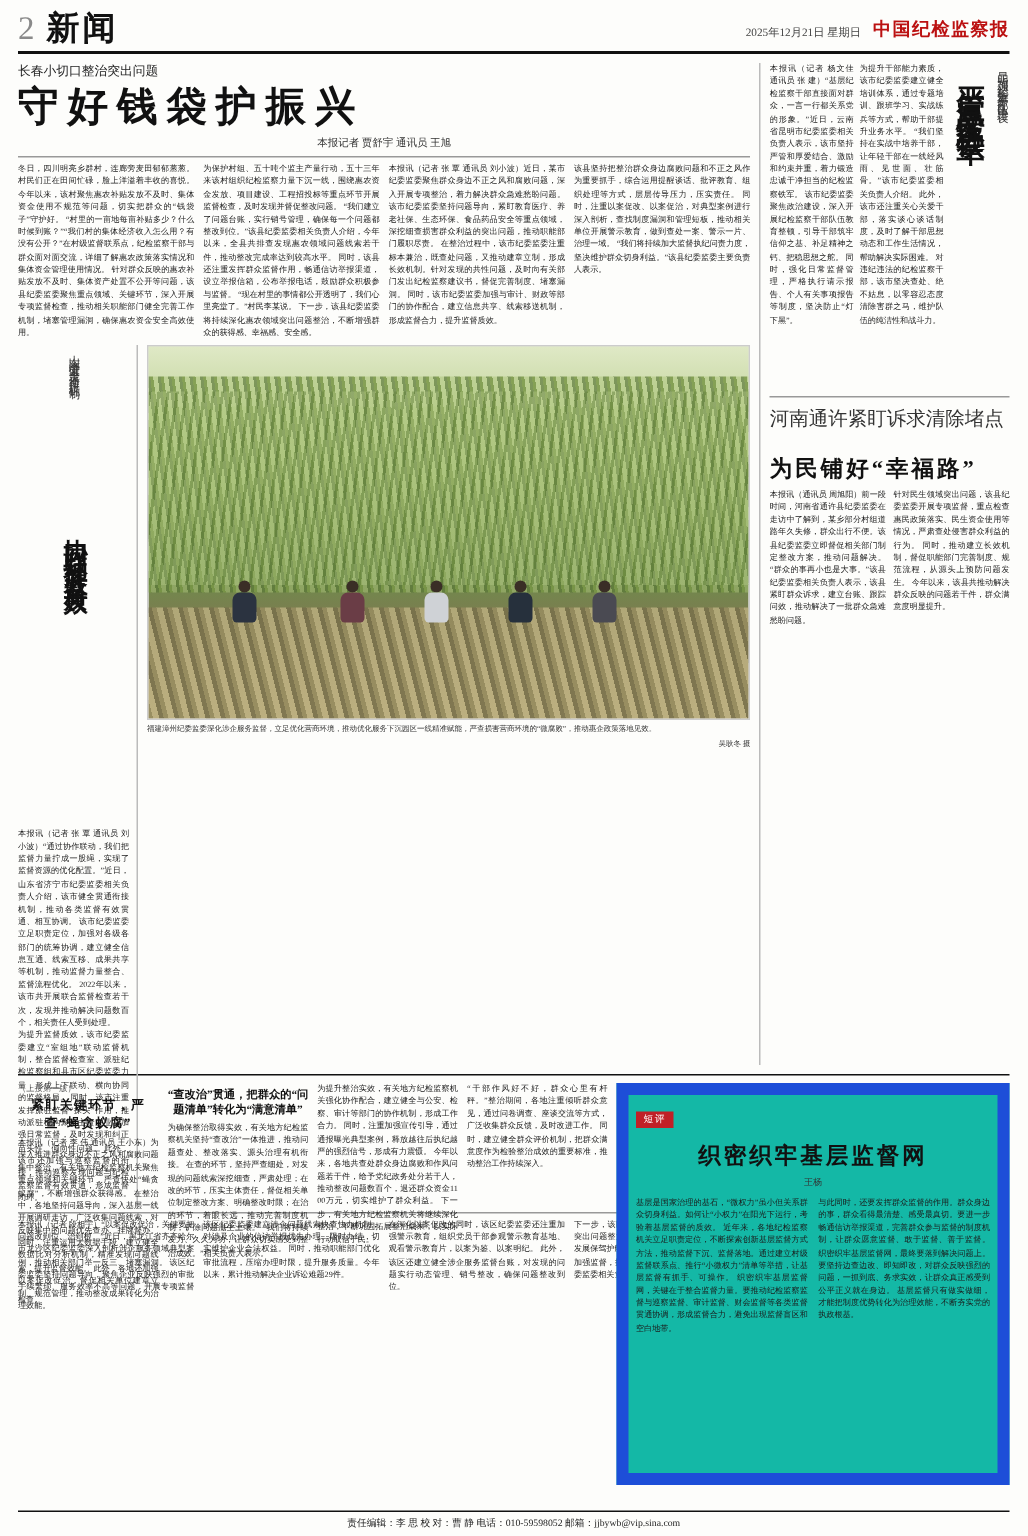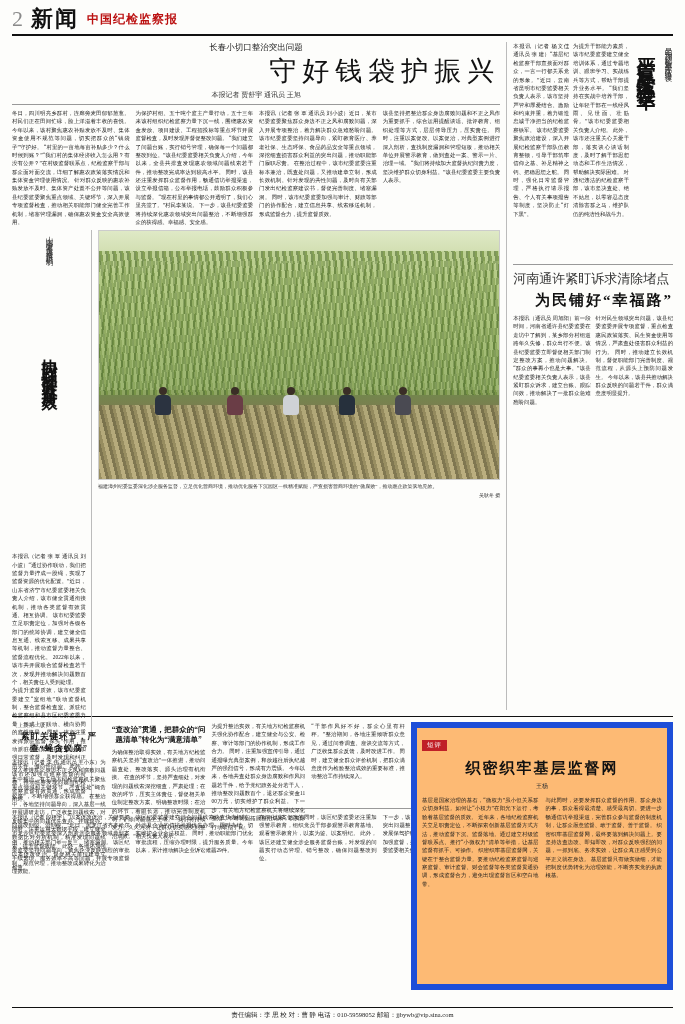--- a/index.html
+++ b/index.html
@@ -97,6 +97,7 @@
   <div class="masthead">
     <span class="page-num">2</span>
     <span class="section-name">新闻</span>
+    <span class="mast-mid">2025年12月21日   星期日</span>
     <span class="mast-logo">中国纪检监察报</span>
   </div>
 

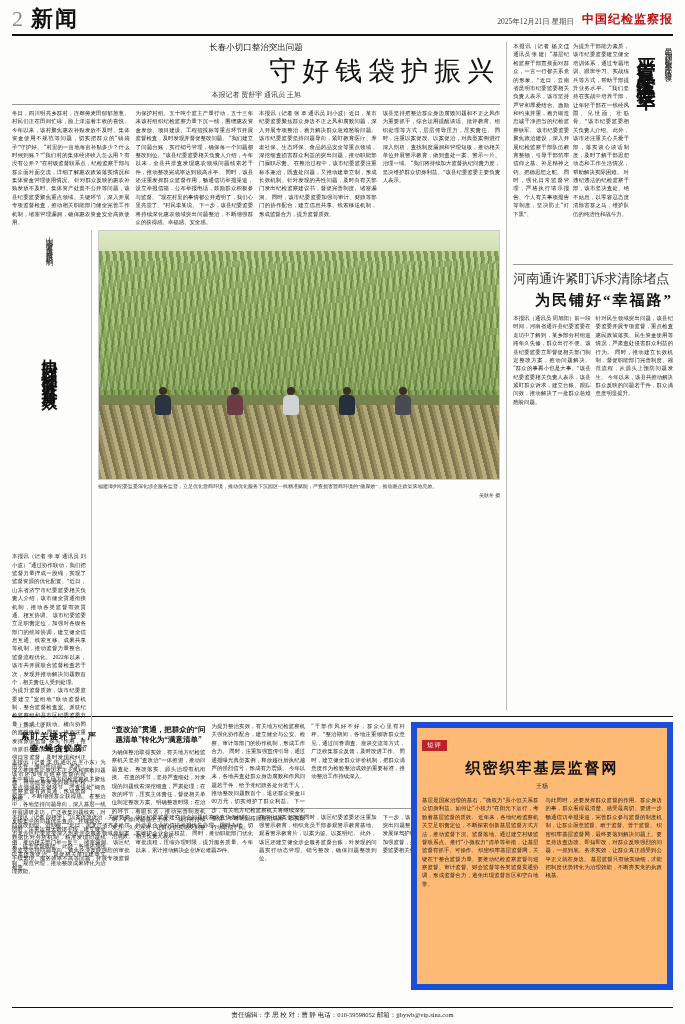--- a/index.html
+++ b/index.html
@@ -25,7 +25,7 @@
   .col-right{width:163px;border-left:1px solid #bbb;padding-left:6px;}
 
   
-  .kicker{font-size:8.5px;text-align:center;color:#222;margin-bottom:2px;}
+  .kicker{font-size:8.5px;color:#222;margin-bottom:2px;}
   .headline-main{font-size:27px;font-weight:normal;text-align:right;letter-spacing:6px;line-height:1.15;margin:2px 0 3px;}
   .byline{font-size:7px;text-align:center;color:#333;margin-bottom:4px;}
   .rule-thin{border-top:1px solid #999;margin:4px 0;}

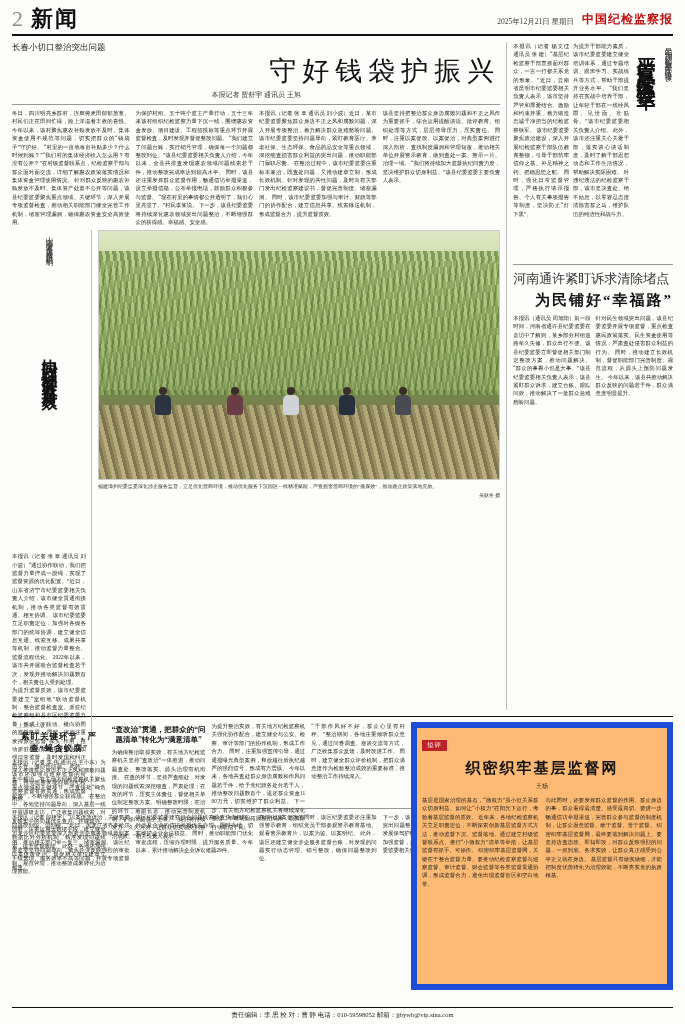--- a/index.html
+++ b/index.html
@@ -26,7 +26,7 @@
 
   
   .kicker{font-size:8.5px;color:#222;margin-bottom:2px;}
-  .headline-main{font-size:27px;font-weight:normal;text-align:right;letter-spacing:6px;line-height:1.15;margin:2px 0 3px;}
+  .headline-main{font-size:27px;font-weight:bold;text-align:left;letter-spacing:6px;line-height:1.15;margin:2px 0 3px;}
   .byline{font-size:7px;text-align:center;color:#333;margin-bottom:4px;}
   .rule-thin{border-top:1px solid #999;margin:4px 0;}
 

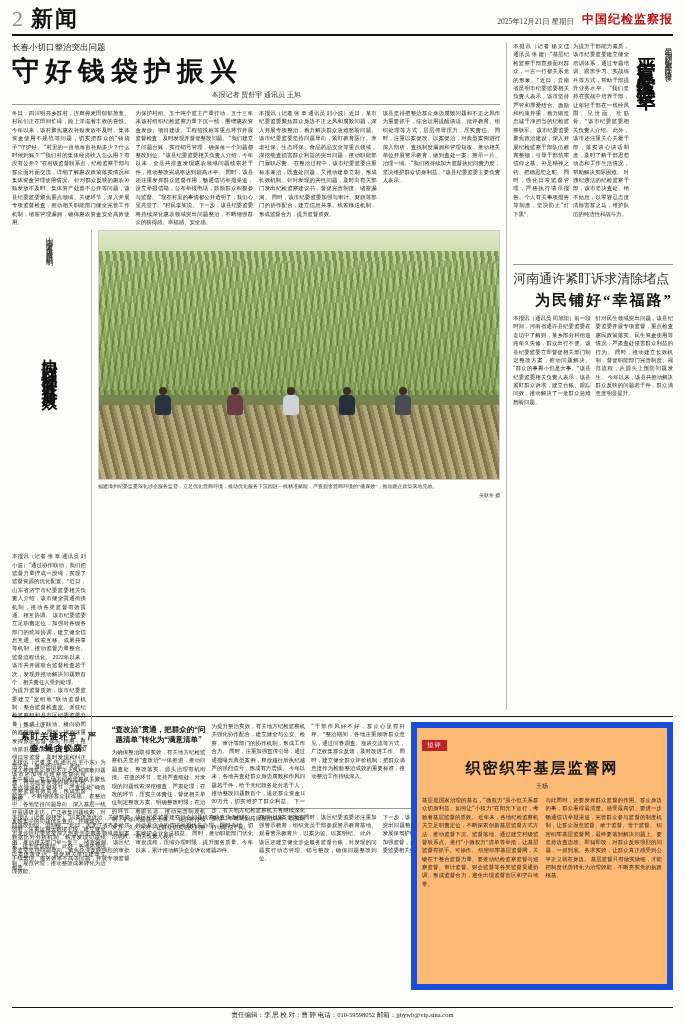--- a/index.html
+++ b/index.html
@@ -70,7 +70,7 @@
   .rkicker{writing-mode:vertical-rl;text-orientation:upright;font-size:7.5px;letter-spacing:2px;height:118px;color:#333;}
   .rtitle{writing-mode:vertical-rl;text-orientation:upright;font-size:19px;font-weight:bold;letter-spacing:5px;height:218px;}
   .r-sub-kicker{font-size:13px;text-align:left;margin-top:5px;color:#333;}
-  .r-sub-title{font-size:15px;font-weight:bold;text-align:right;letter-spacing:2px;margin:3px 0 4px;}
+  .r-sub-title{font-size:15px;font-weight:bold;text-align:left;letter-spacing:2px;margin:15px 0 4px;}
 
   
   .bottom{display:flex;gap:6px;border-top:1px solid #111;margin-top:6px;padding-top:5px;height:268px;}

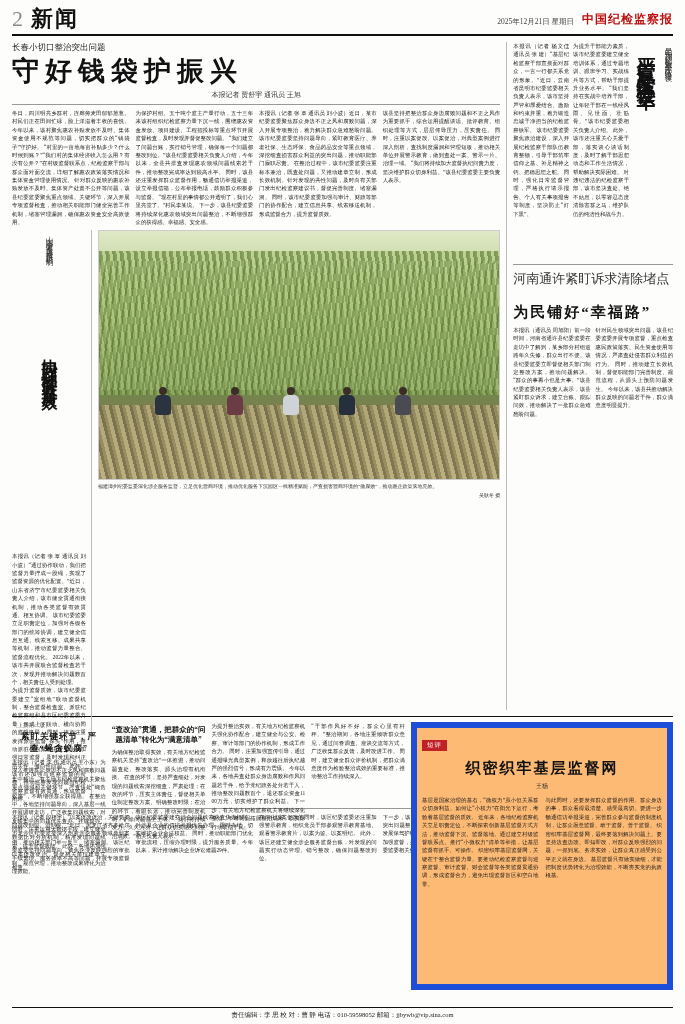--- a/index.html
+++ b/index.html
@@ -80,7 +80,7 @@
   .b-title-sm{font-size:7.5px;font-weight:bold;text-align:center;margin:3px 0;}
 
   
-  .comment-box{width:262px;border:6px solid #1d4ed8;box-sizing:border-box;padding:5px 5px;background:#fdba74;}
+  .comment-box{width:262px;border:8px solid #1d4ed8;box-sizing:border-box;padding:5px 5px;background:#14b8a6;}
   .tag{display:inline-block;background:#c02027;color:#fff;font-size:6.5px;padding:1px 5px;letter-spacing:1px;}
   .c-title{font-size:15px;font-weight:bold;text-align:center;letter-spacing:2px;margin:8px 0 4px;}
   .c-author{font-size:6px;text-align:center;color:#333;margin-bottom:5px;}

